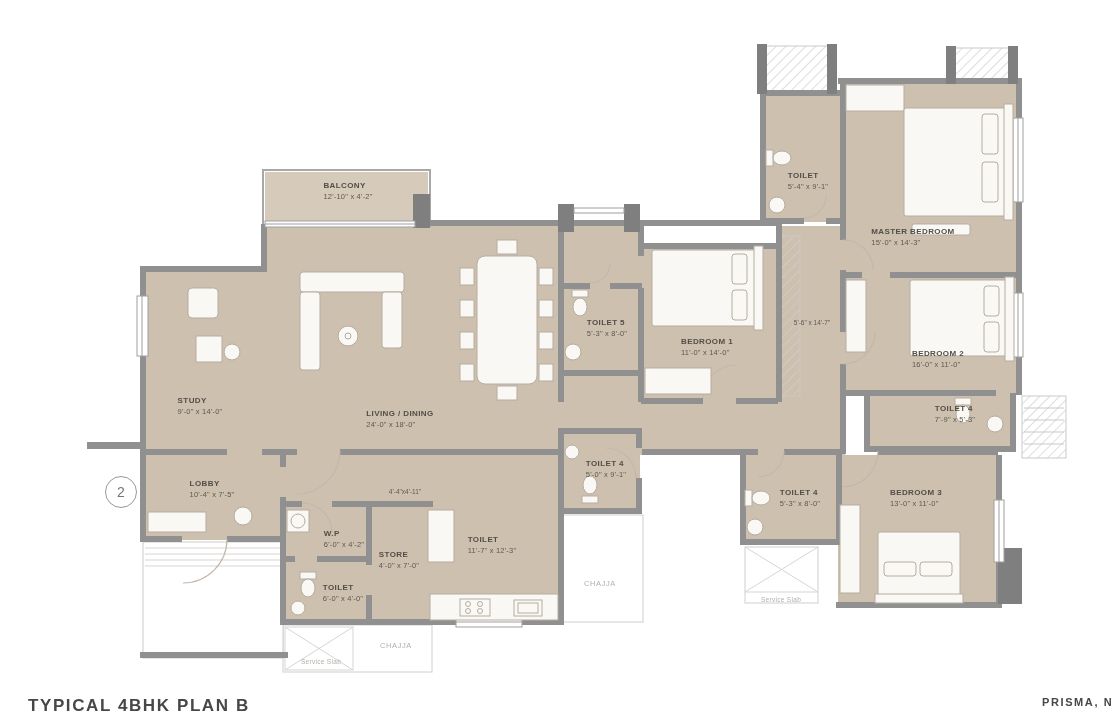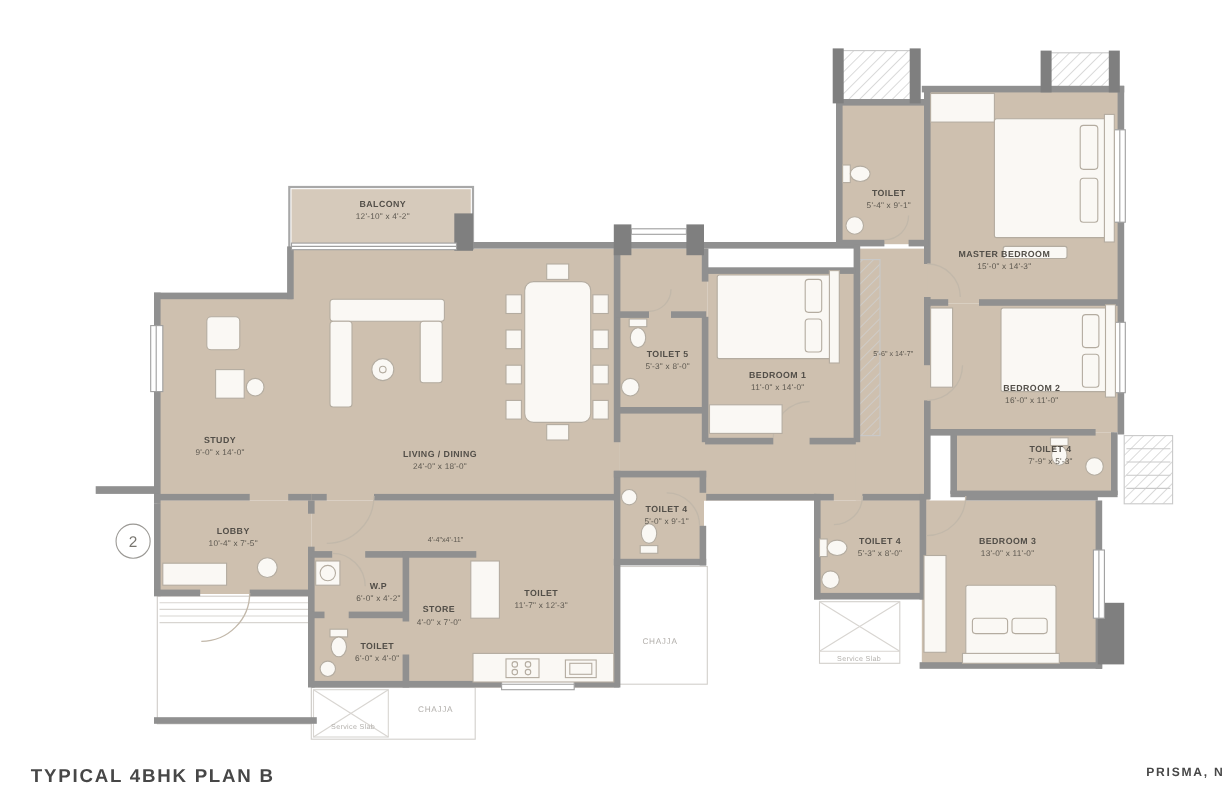--- a/index.html
+++ b/index.html
@@ -6,7 +6,7 @@
   #stage{position:relative;width:1120px;height:726px;background:#ffffff;overflow:hidden;
          font-family:"Liberation Sans", sans-serif;}
   svg{position:absolute;left:0;top:0;}
-  .lbl{position:absolute;transform:translate(-50%,-50%);text-align:center;white-space:nowrap;line-height:1.45;}
+  .lbl{position:absolute;transform:translate(-50%,-50%);white-space:nowrap;line-height:1.45;}
   .rn{font-size:8px;font-weight:bold;color:#524e48;letter-spacing:.4px;}
   .rd{font-size:7.5px;color:#5d5850;letter-spacing:.2px;}
   .plbl{position:absolute;transform:translate(-50%,-50%);font-size:6.5px;color:#5d5850;white-space:nowrap;}

